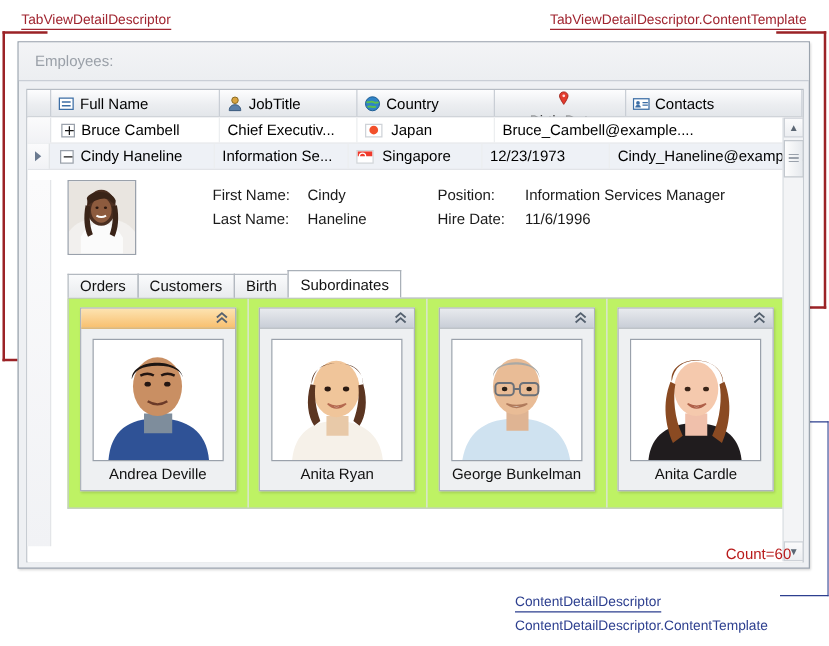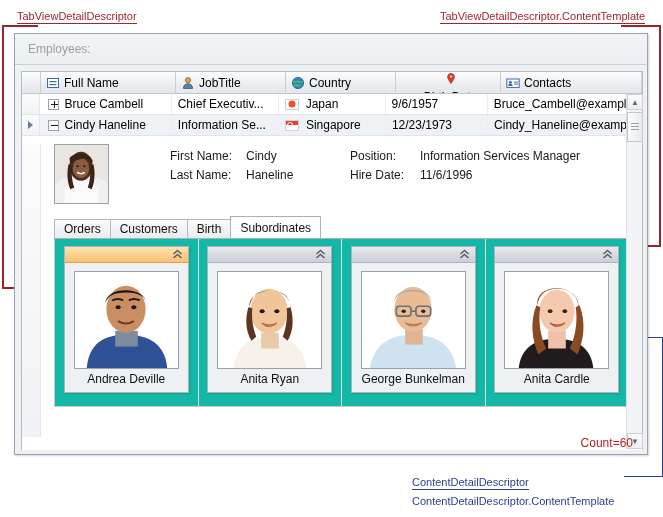--- a/index.html
+++ b/index.html
@@ -404,9 +404,6 @@
           <div class="cell" style="width:110px;">
             <span class="flag flag-jp"></span>
             <span>Japan</span>
-          </div>
-          <div class="cell" style="width:105px;">
-            <span>9/6/1957</span>
           </div>
           <div class="cell" style="flex:1 1 auto; border-right:none;">
             <span>Bruce_Cambell@example....</span>

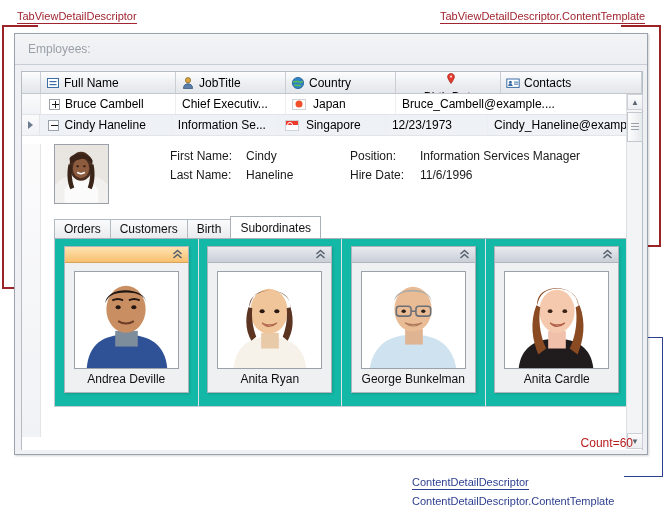--- a/index.html
+++ b/index.html
@@ -196,7 +196,7 @@
     margin-left: 13px;
     width: 575px;
     height: 168px;
-    background: #14b8a6;
+    background: #bef264;
     border: 1px solid #c4c9d0;
     border-top: none;
     display: flex;

